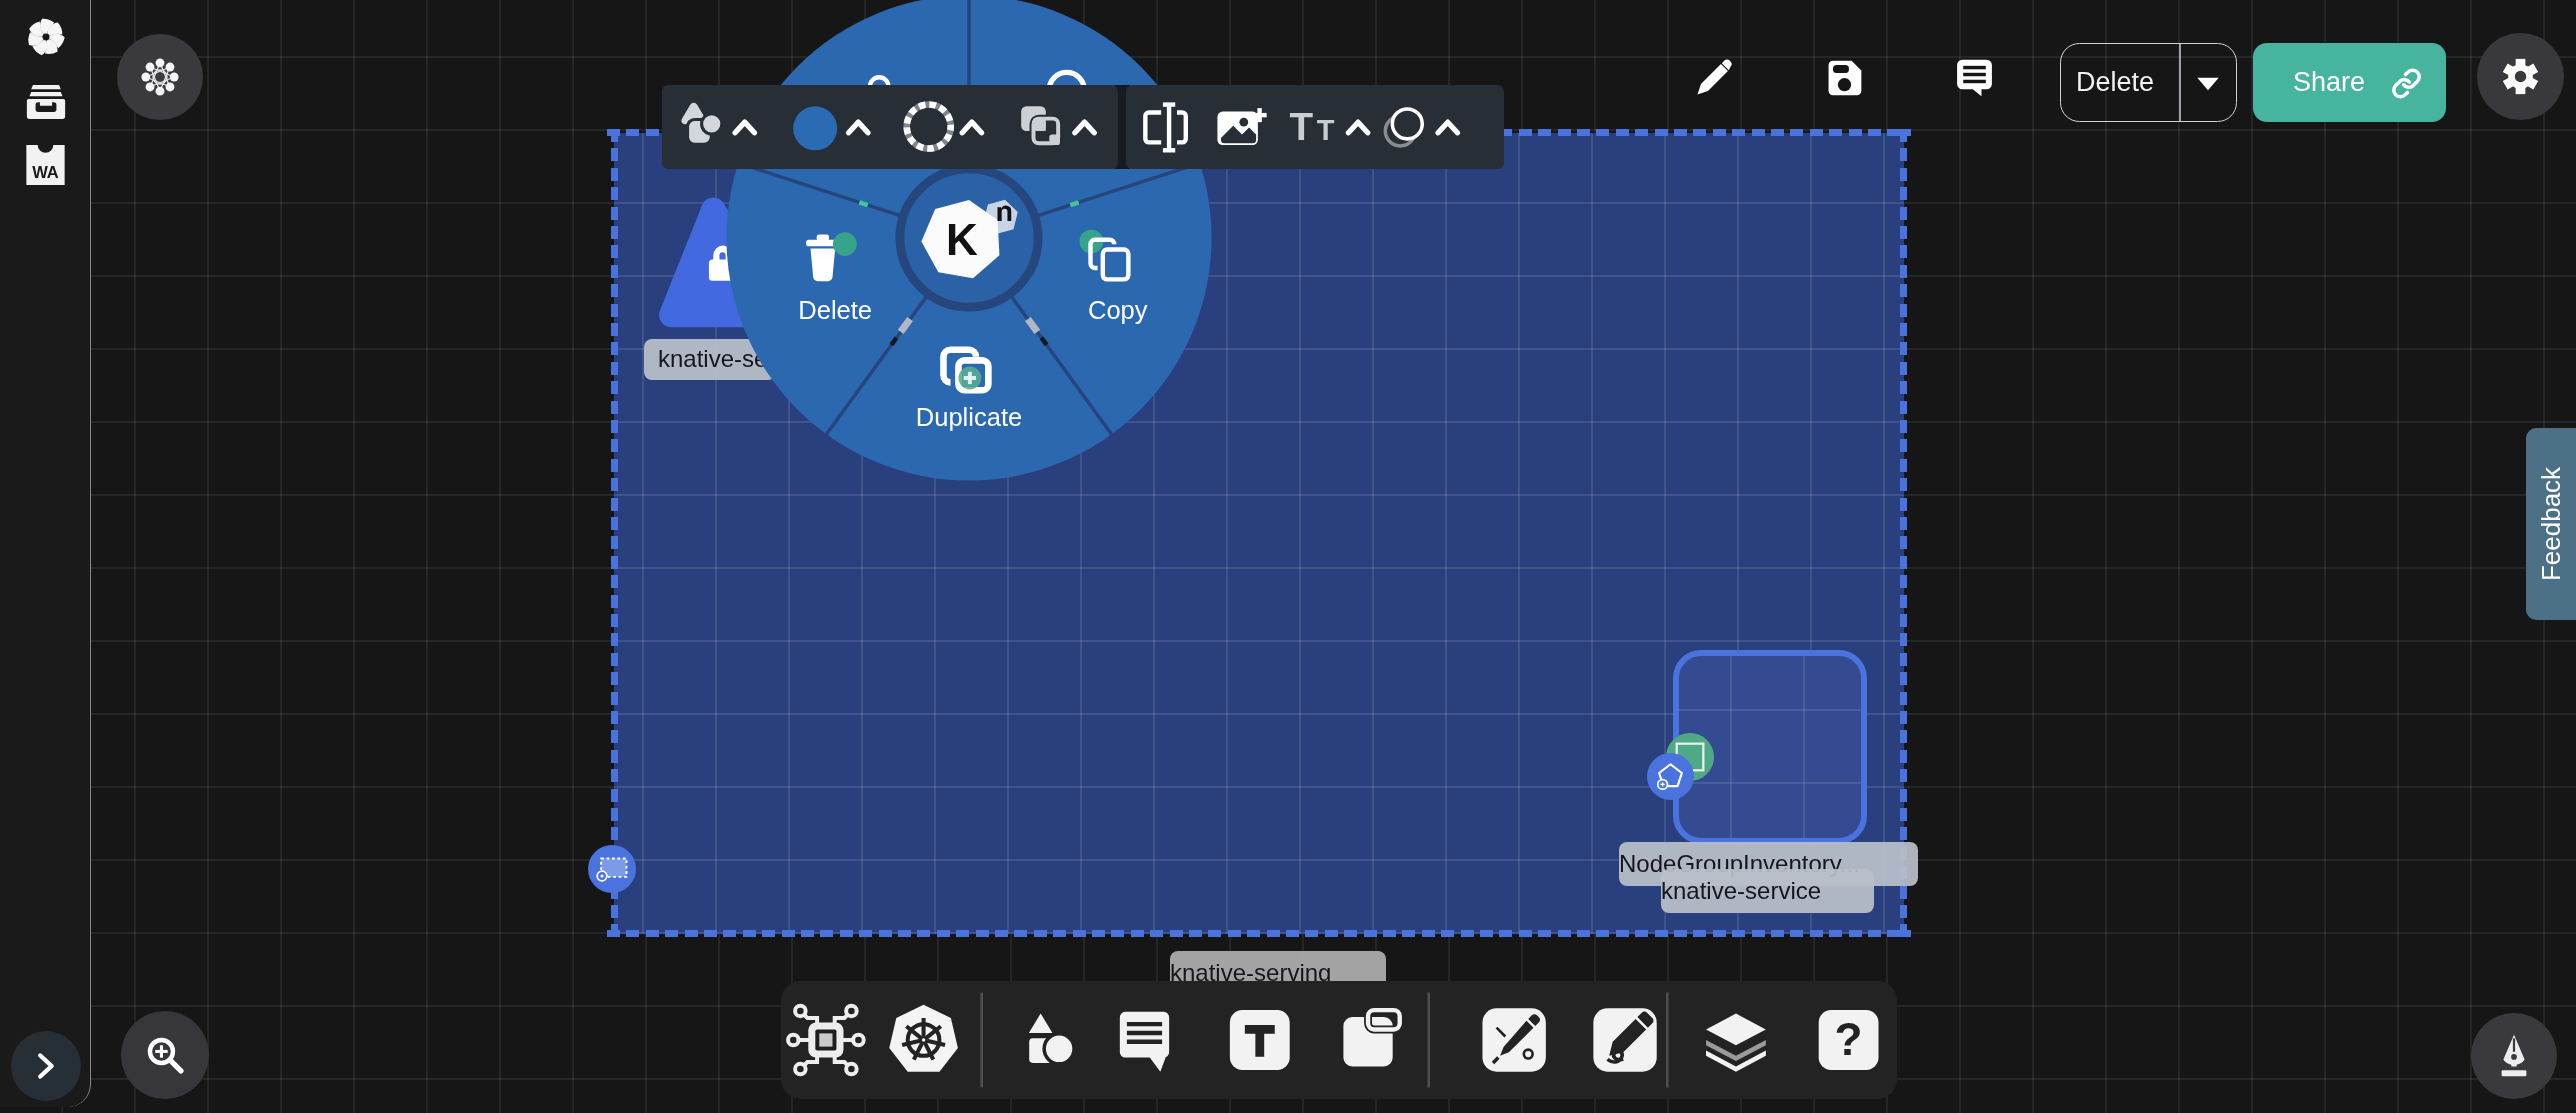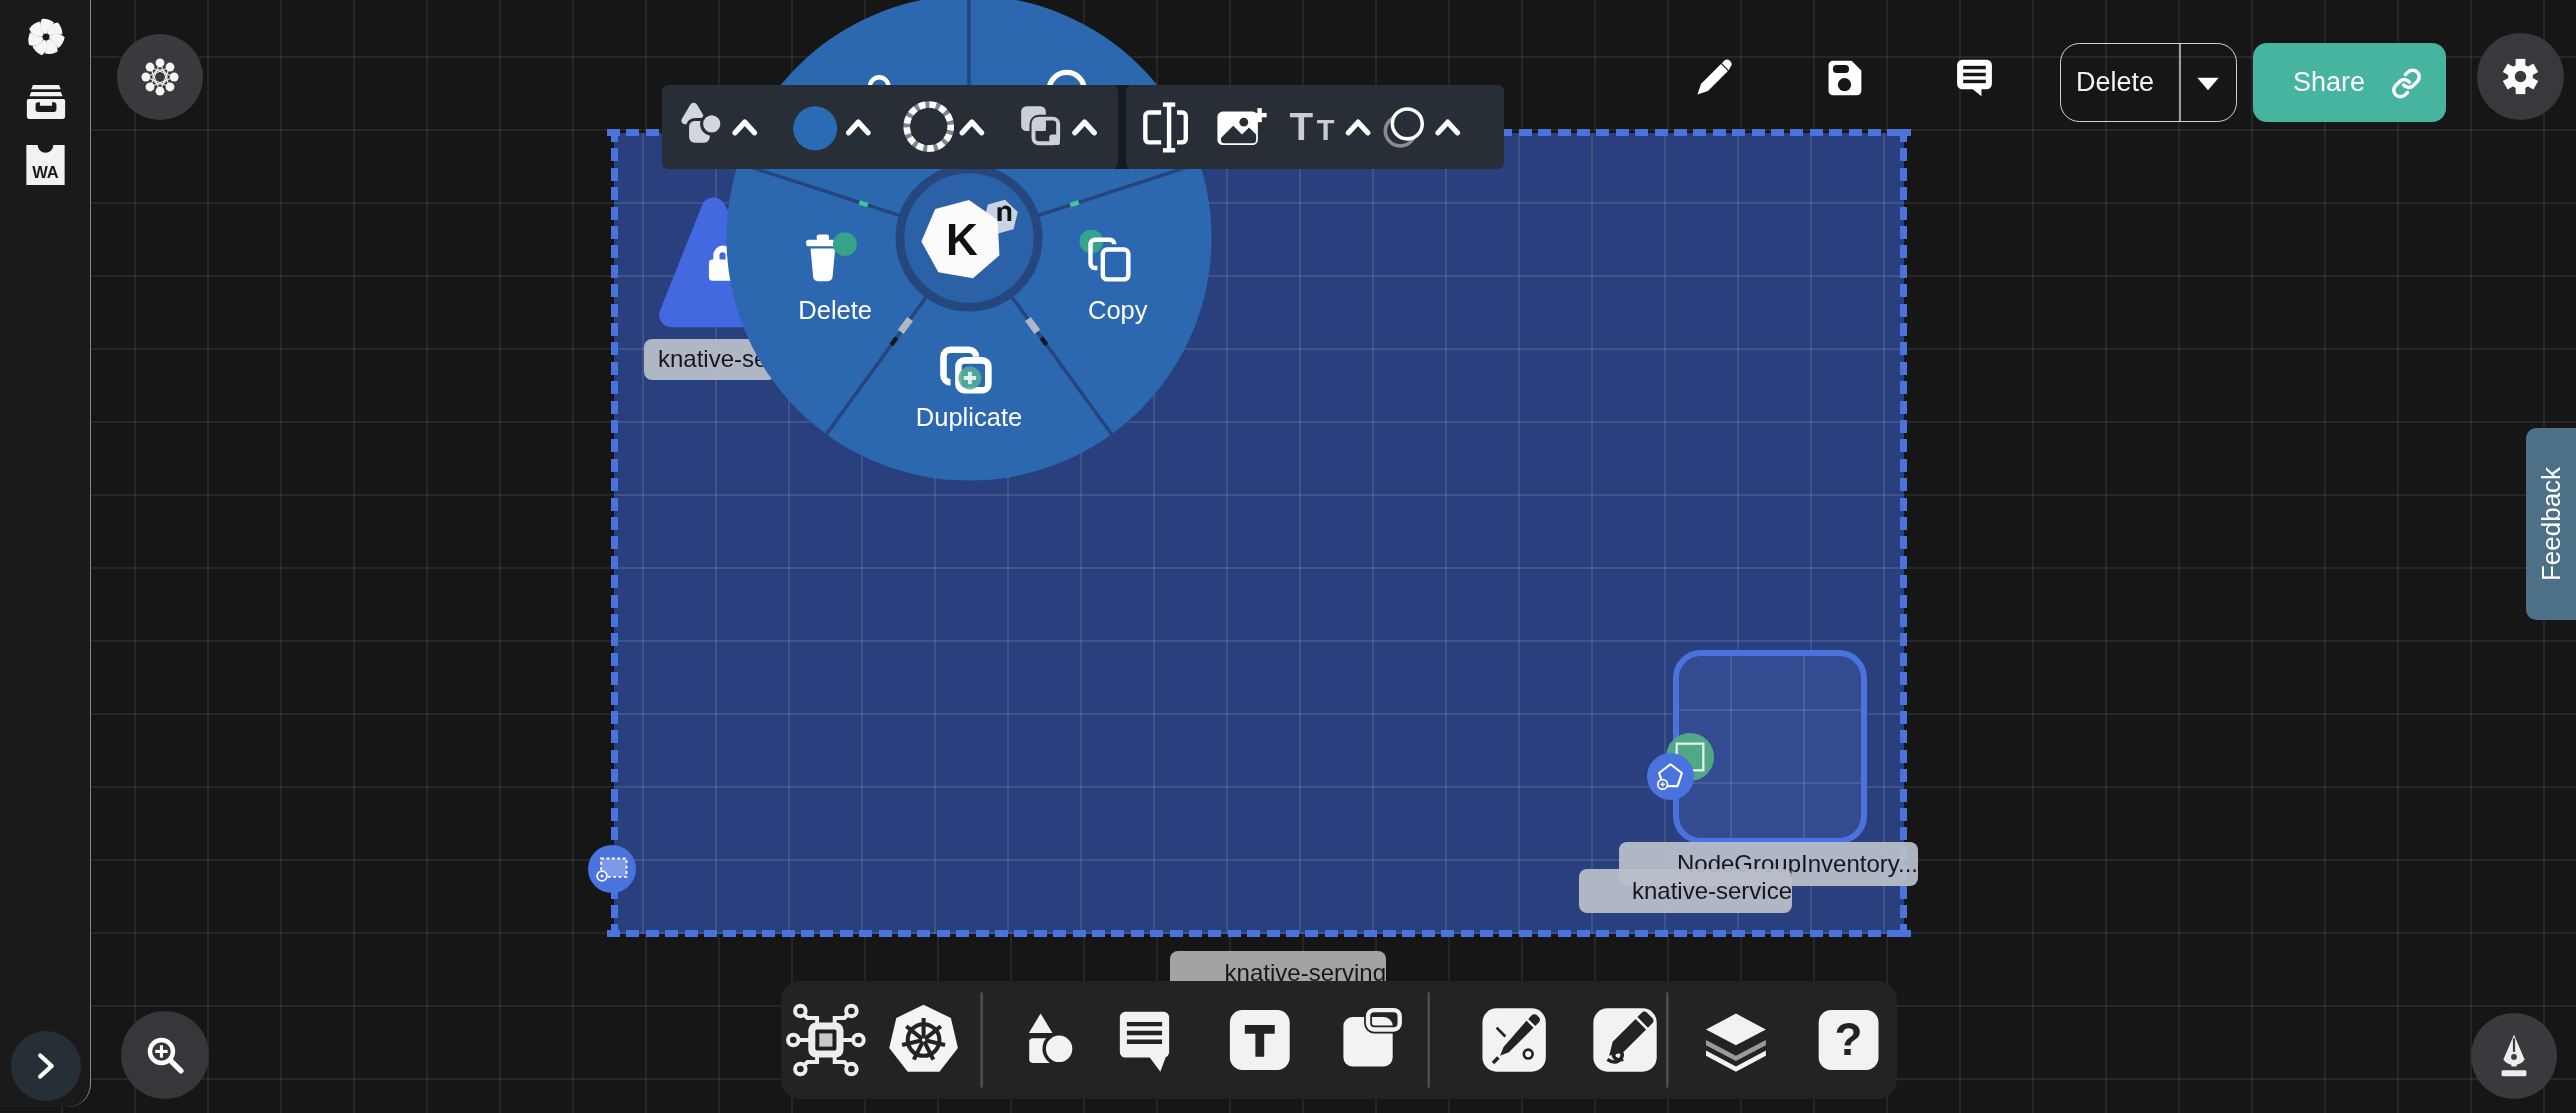--- a/index.html
+++ b/index.html
@@ -29,7 +29,7 @@
   .dash-v { position:absolute; width:7px; height:808px; top:129px;
     background-image:repeating-linear-gradient(180deg,#4a73dd 0 13px, transparent 13px 19.4px); }
   .chip { position:absolute; border-radius:8px; background:rgba(185,191,201,0.93);
-    color:#16161f; font-size:24px; line-height:40px; text-align:right; white-space:nowrap; overflow:hidden; }
+    color:#16161f; font-size:24px; line-height:40px; text-align:left; white-space:nowrap; overflow:hidden; }
   .circbtn { position:absolute; border-radius:50%; display:flex; align-items:center; justify-content:center; }
   .tbar { position:absolute; top:85px; height:84px; background:#272e35; border-radius:6.2px;
     display:flex; align-items:center; }

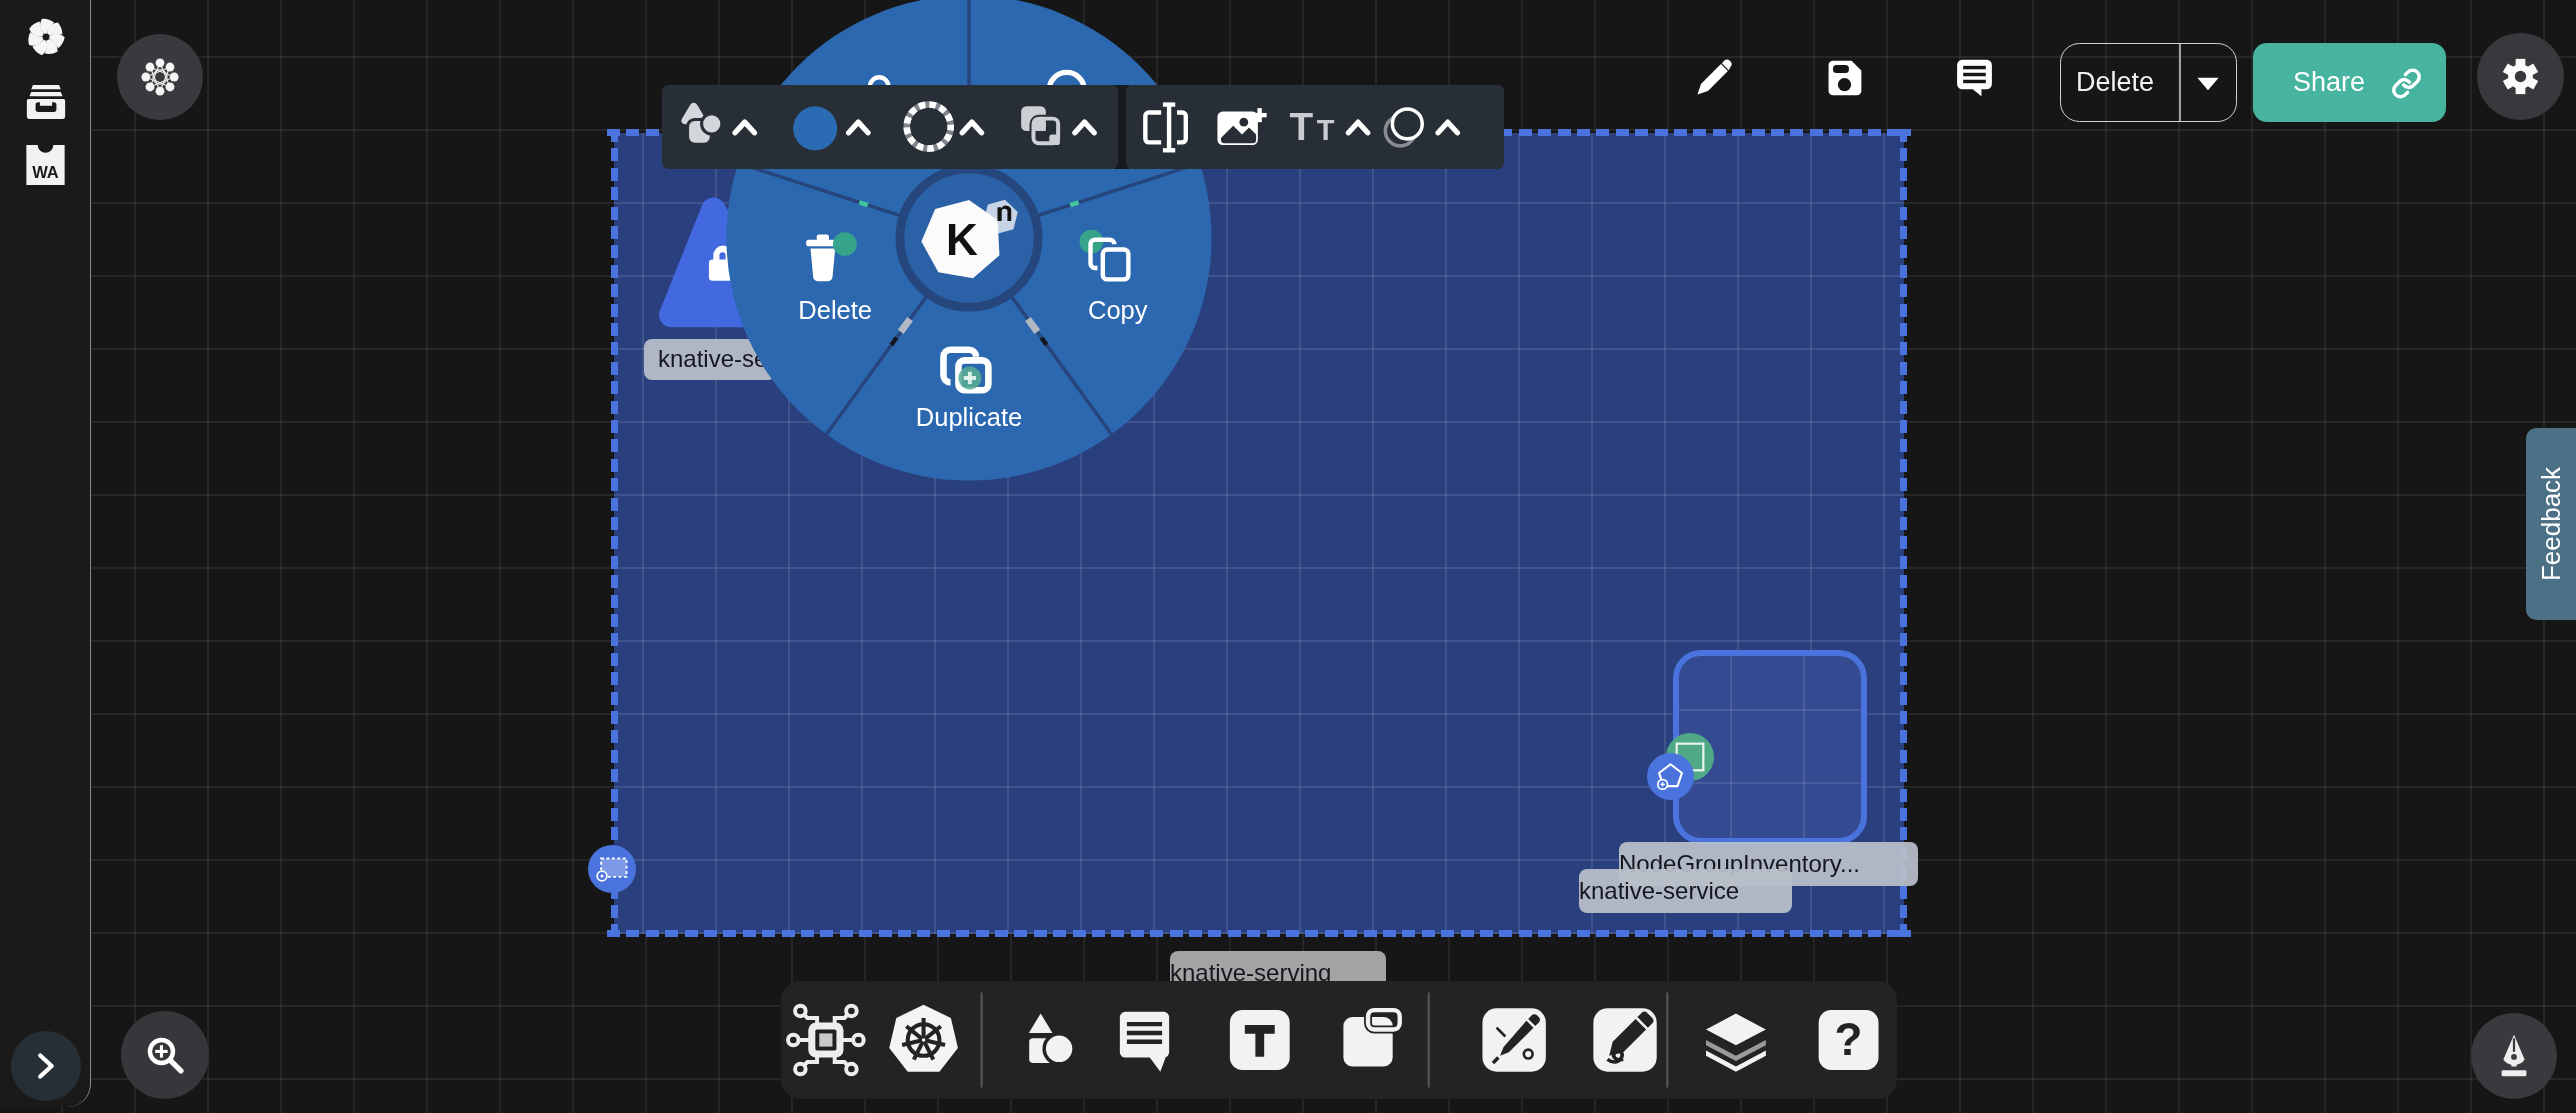--- a/index.html
+++ b/index.html
@@ -366,7 +366,7 @@
   </svg>
 </div>
 <div class="chip" style="left:1619px; top:842px; width:299px; height:44px; line-height:44px;">NodeGroupInventory...</div>
-<div class="chip" style="left:1579px; top:869px; width:213px; height:44px; line-height:44px;">knative-service</div>
+<div class="chip" style="left:1661px; top:869px; width:213px; height:44px; line-height:44px;">knative-service</div>
 
 <div class="chip" style="left:1153px; top:951px; width:216px; height:44px; line-height:44px; background:rgba(171,171,171,0.95);margin-left:17px;">knative-serving</div>
 

